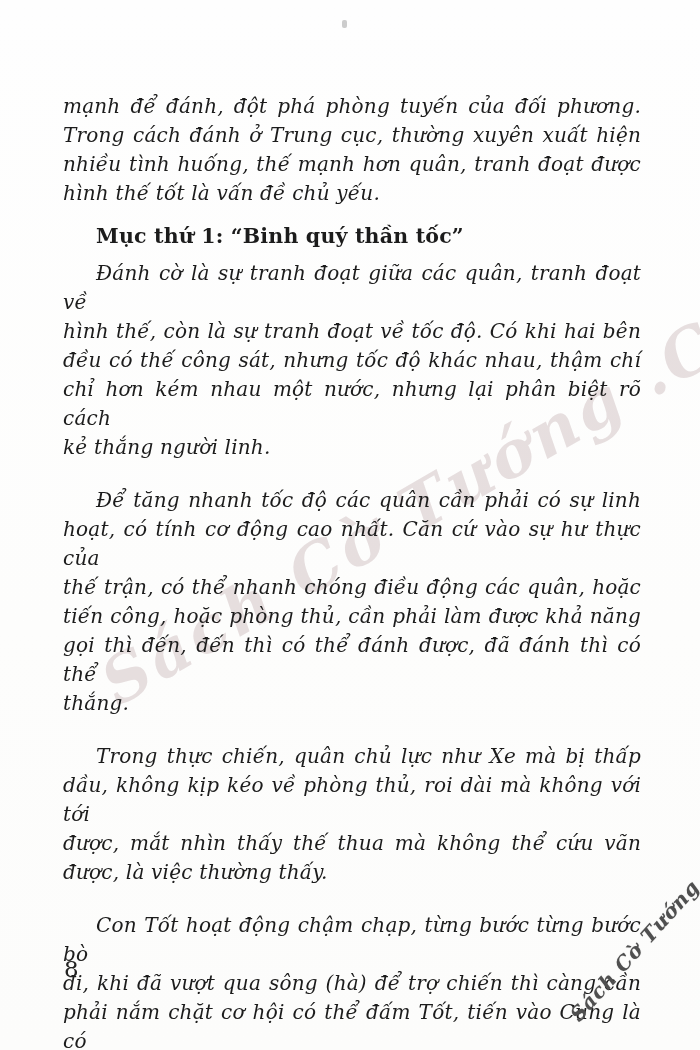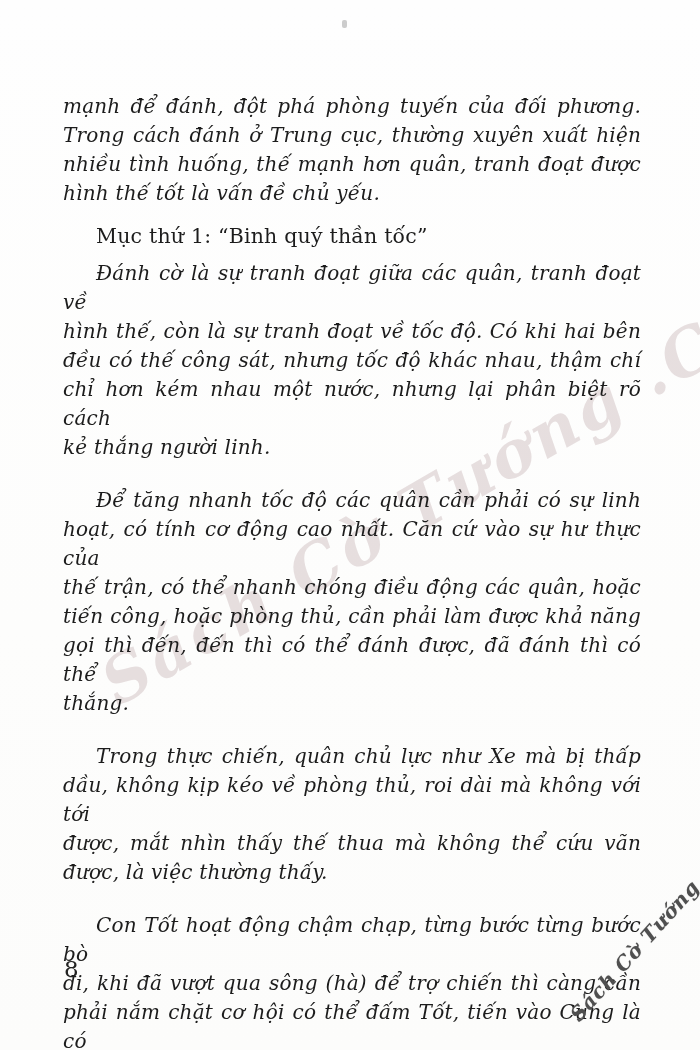--- a/index.html
+++ b/index.html
@@ -33,7 +33,7 @@
   .line.last { text-align-last: left; }
   .line.first { text-indent: 33px; }
   .heading {
-    font-weight: normal;
+    font-weight: bold;
     text-indent: 33px;
     margin: 14px 0 8px 0;
     font-size: 20.5px;

